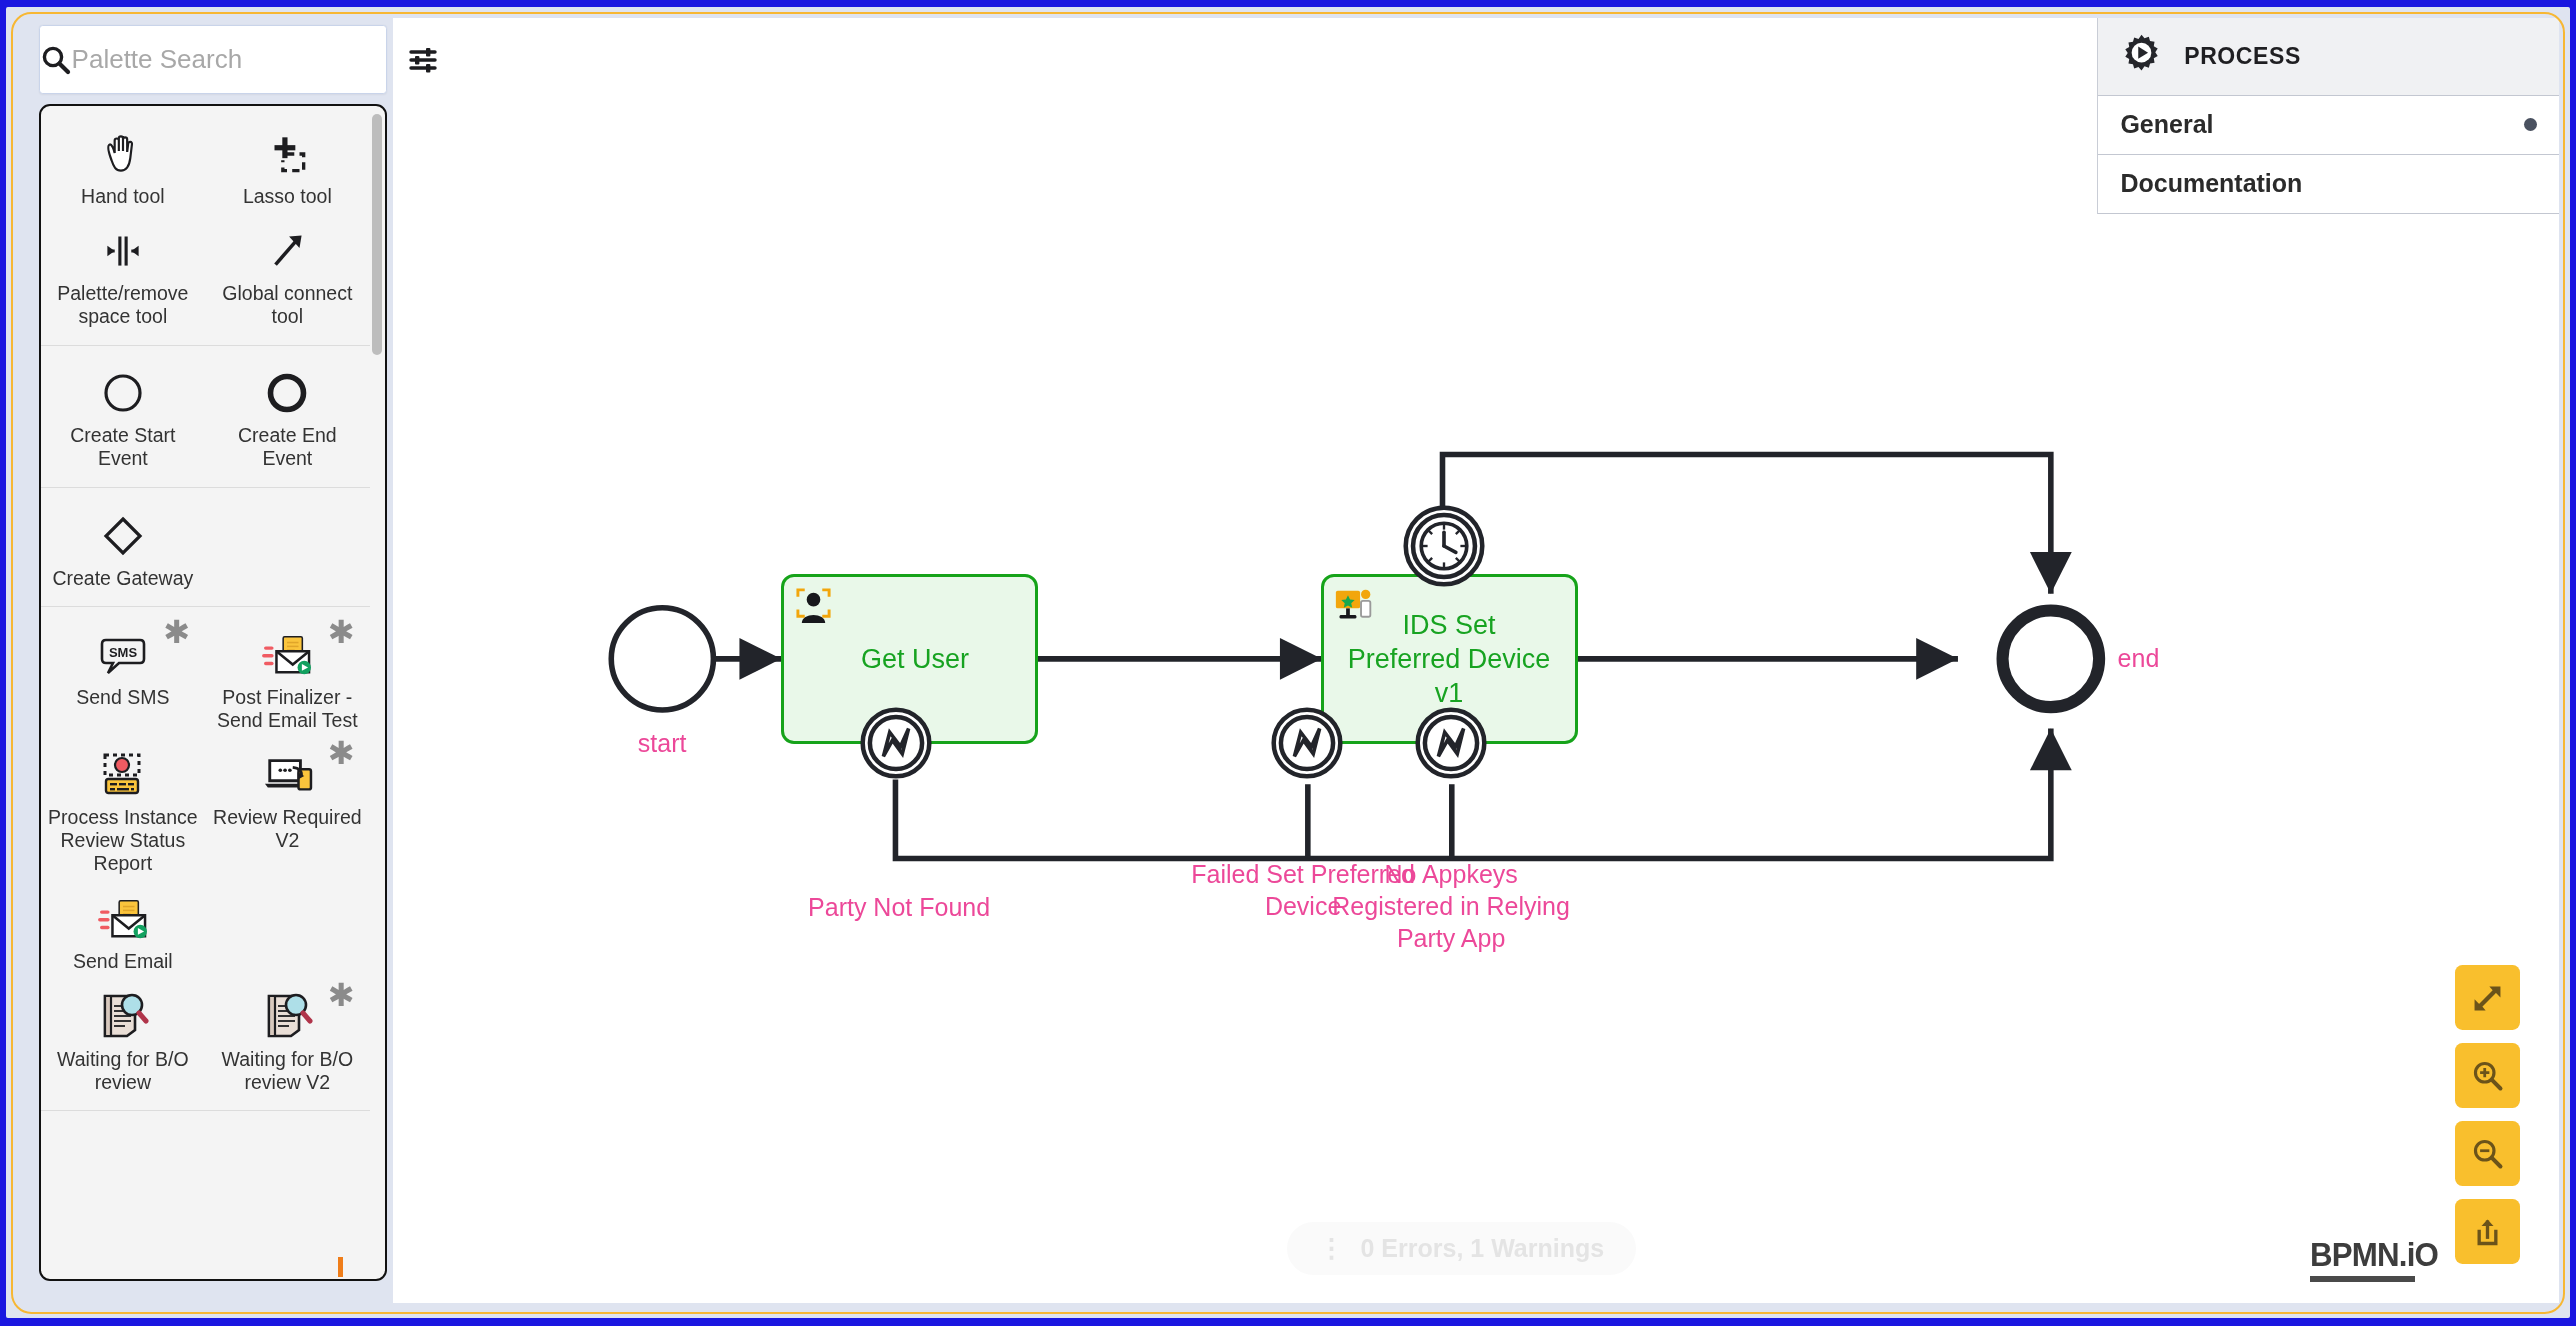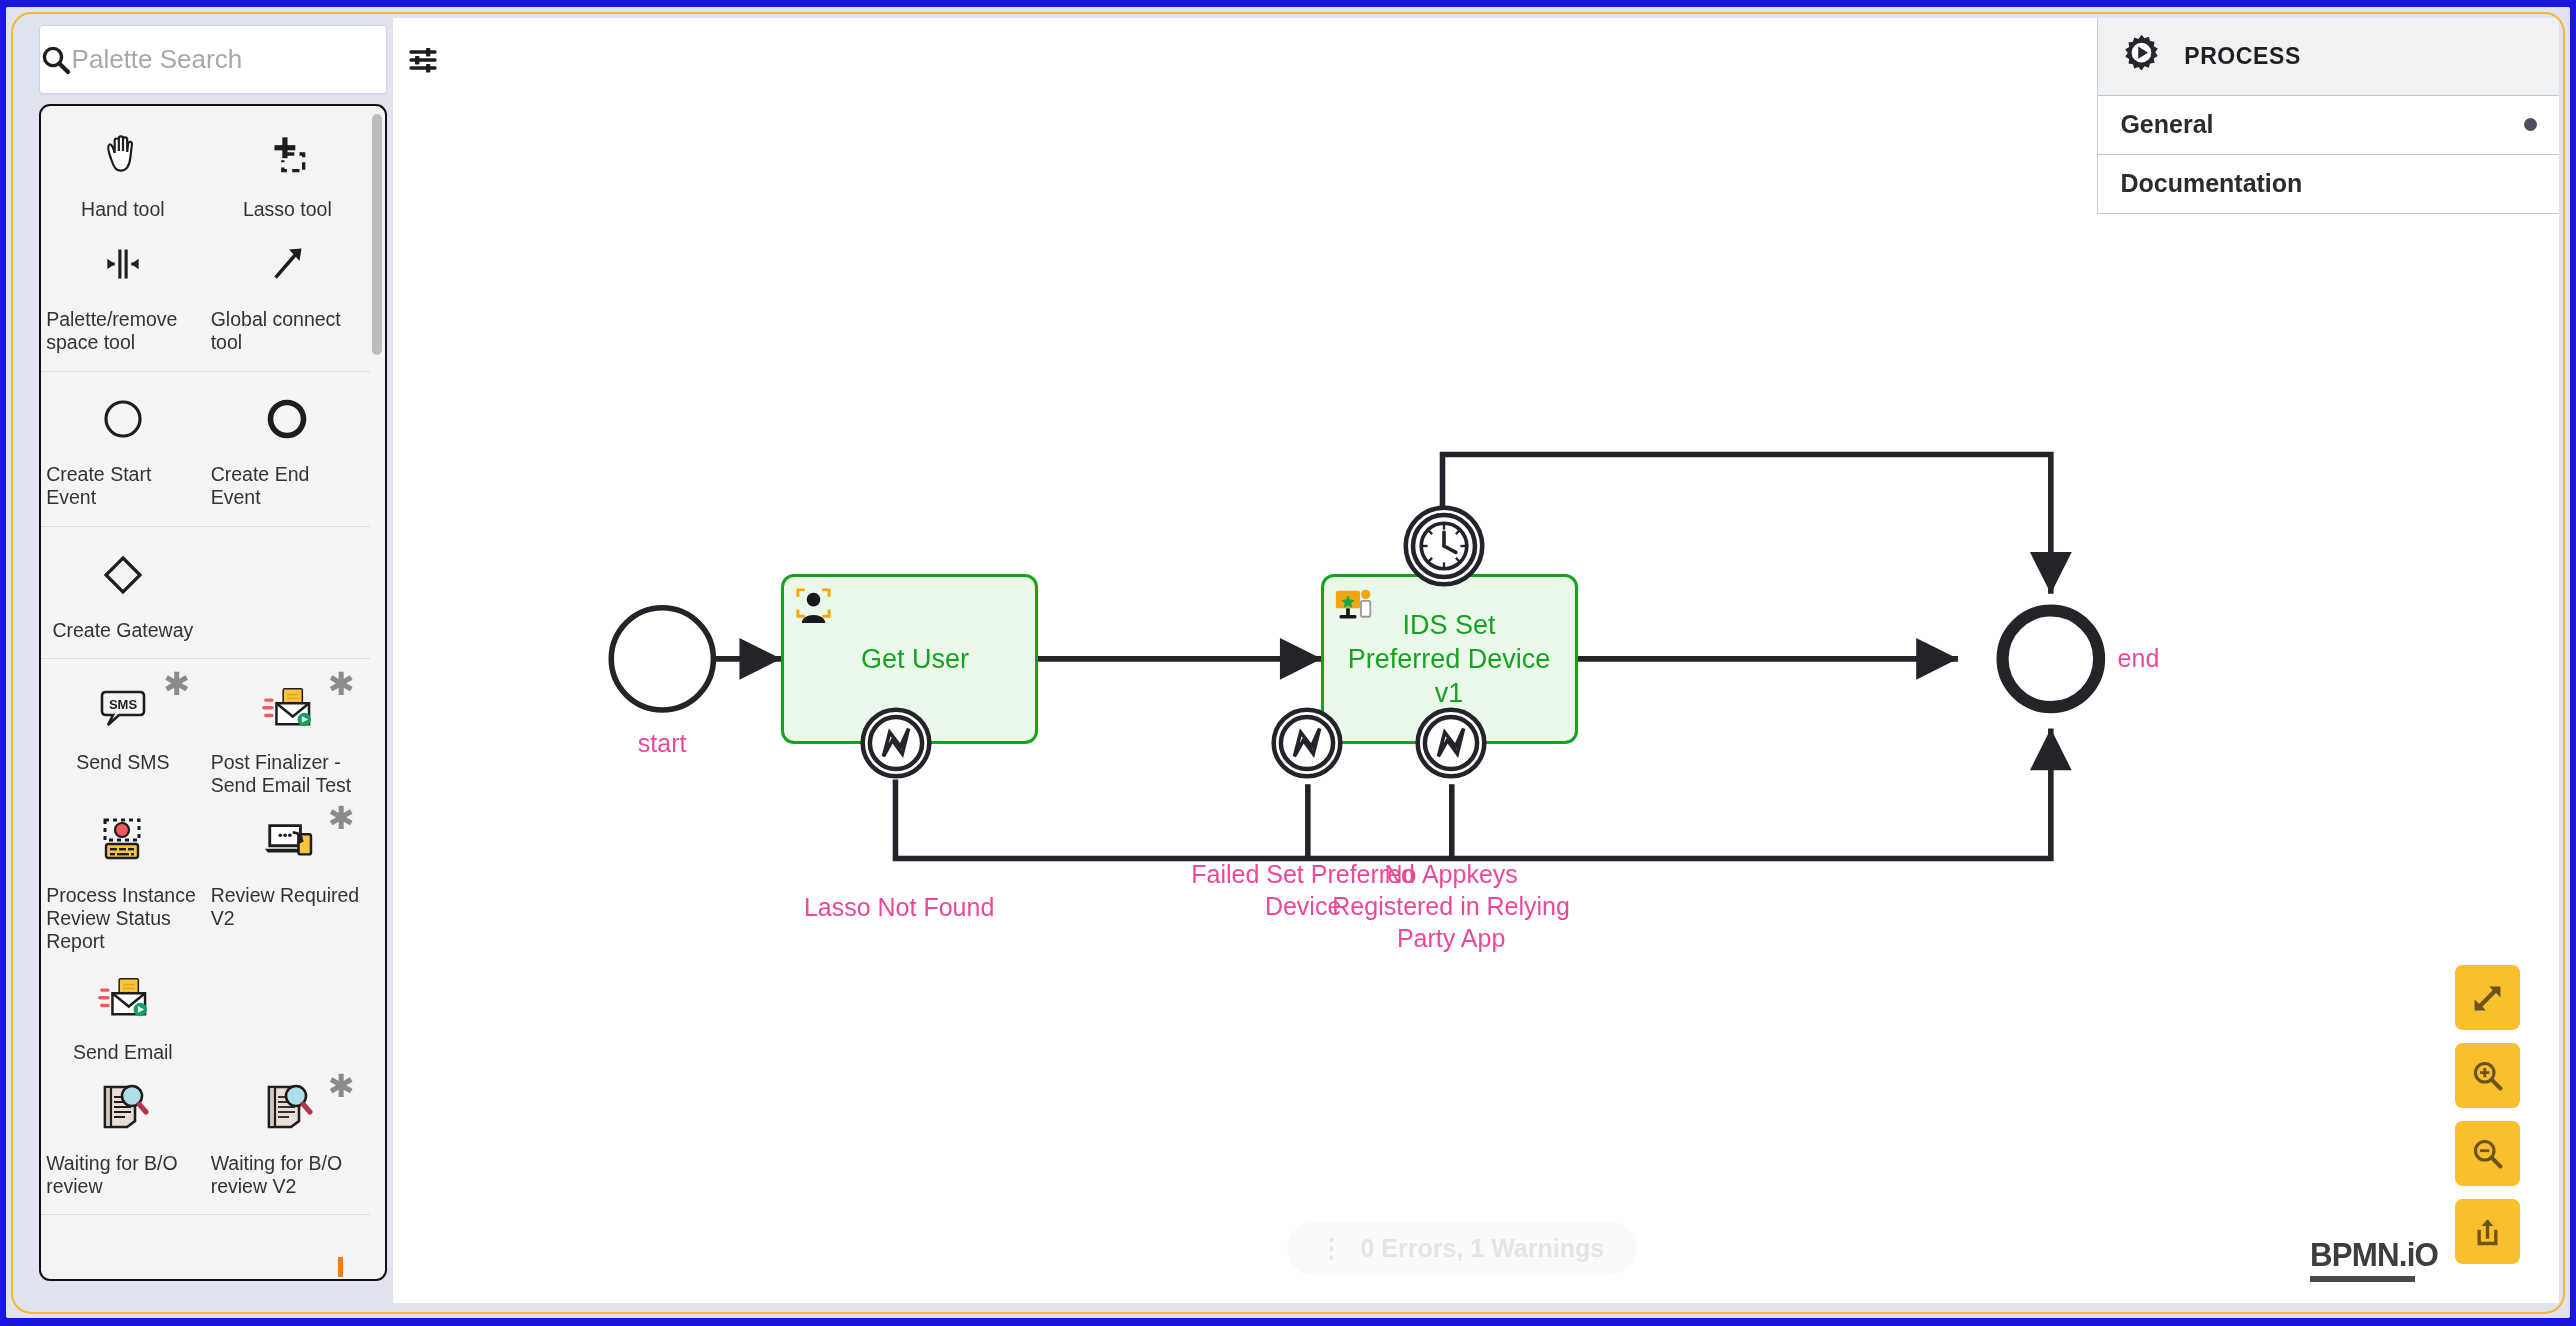--- a/index.html
+++ b/index.html
@@ -89,9 +89,9 @@
   }
   .pal-icon { height:58px; display:flex; align-items:center; justify-content:center; }
   .pal-label {
-    margin-top: 15px;
+    margin-top: 2px;
     font-size: 19.5px; line-height: 23px;
-    color:#333; 
+    color:#333; text-align:center;
   }
   .star {
     position:absolute; right: 15px; top: 1.9px;

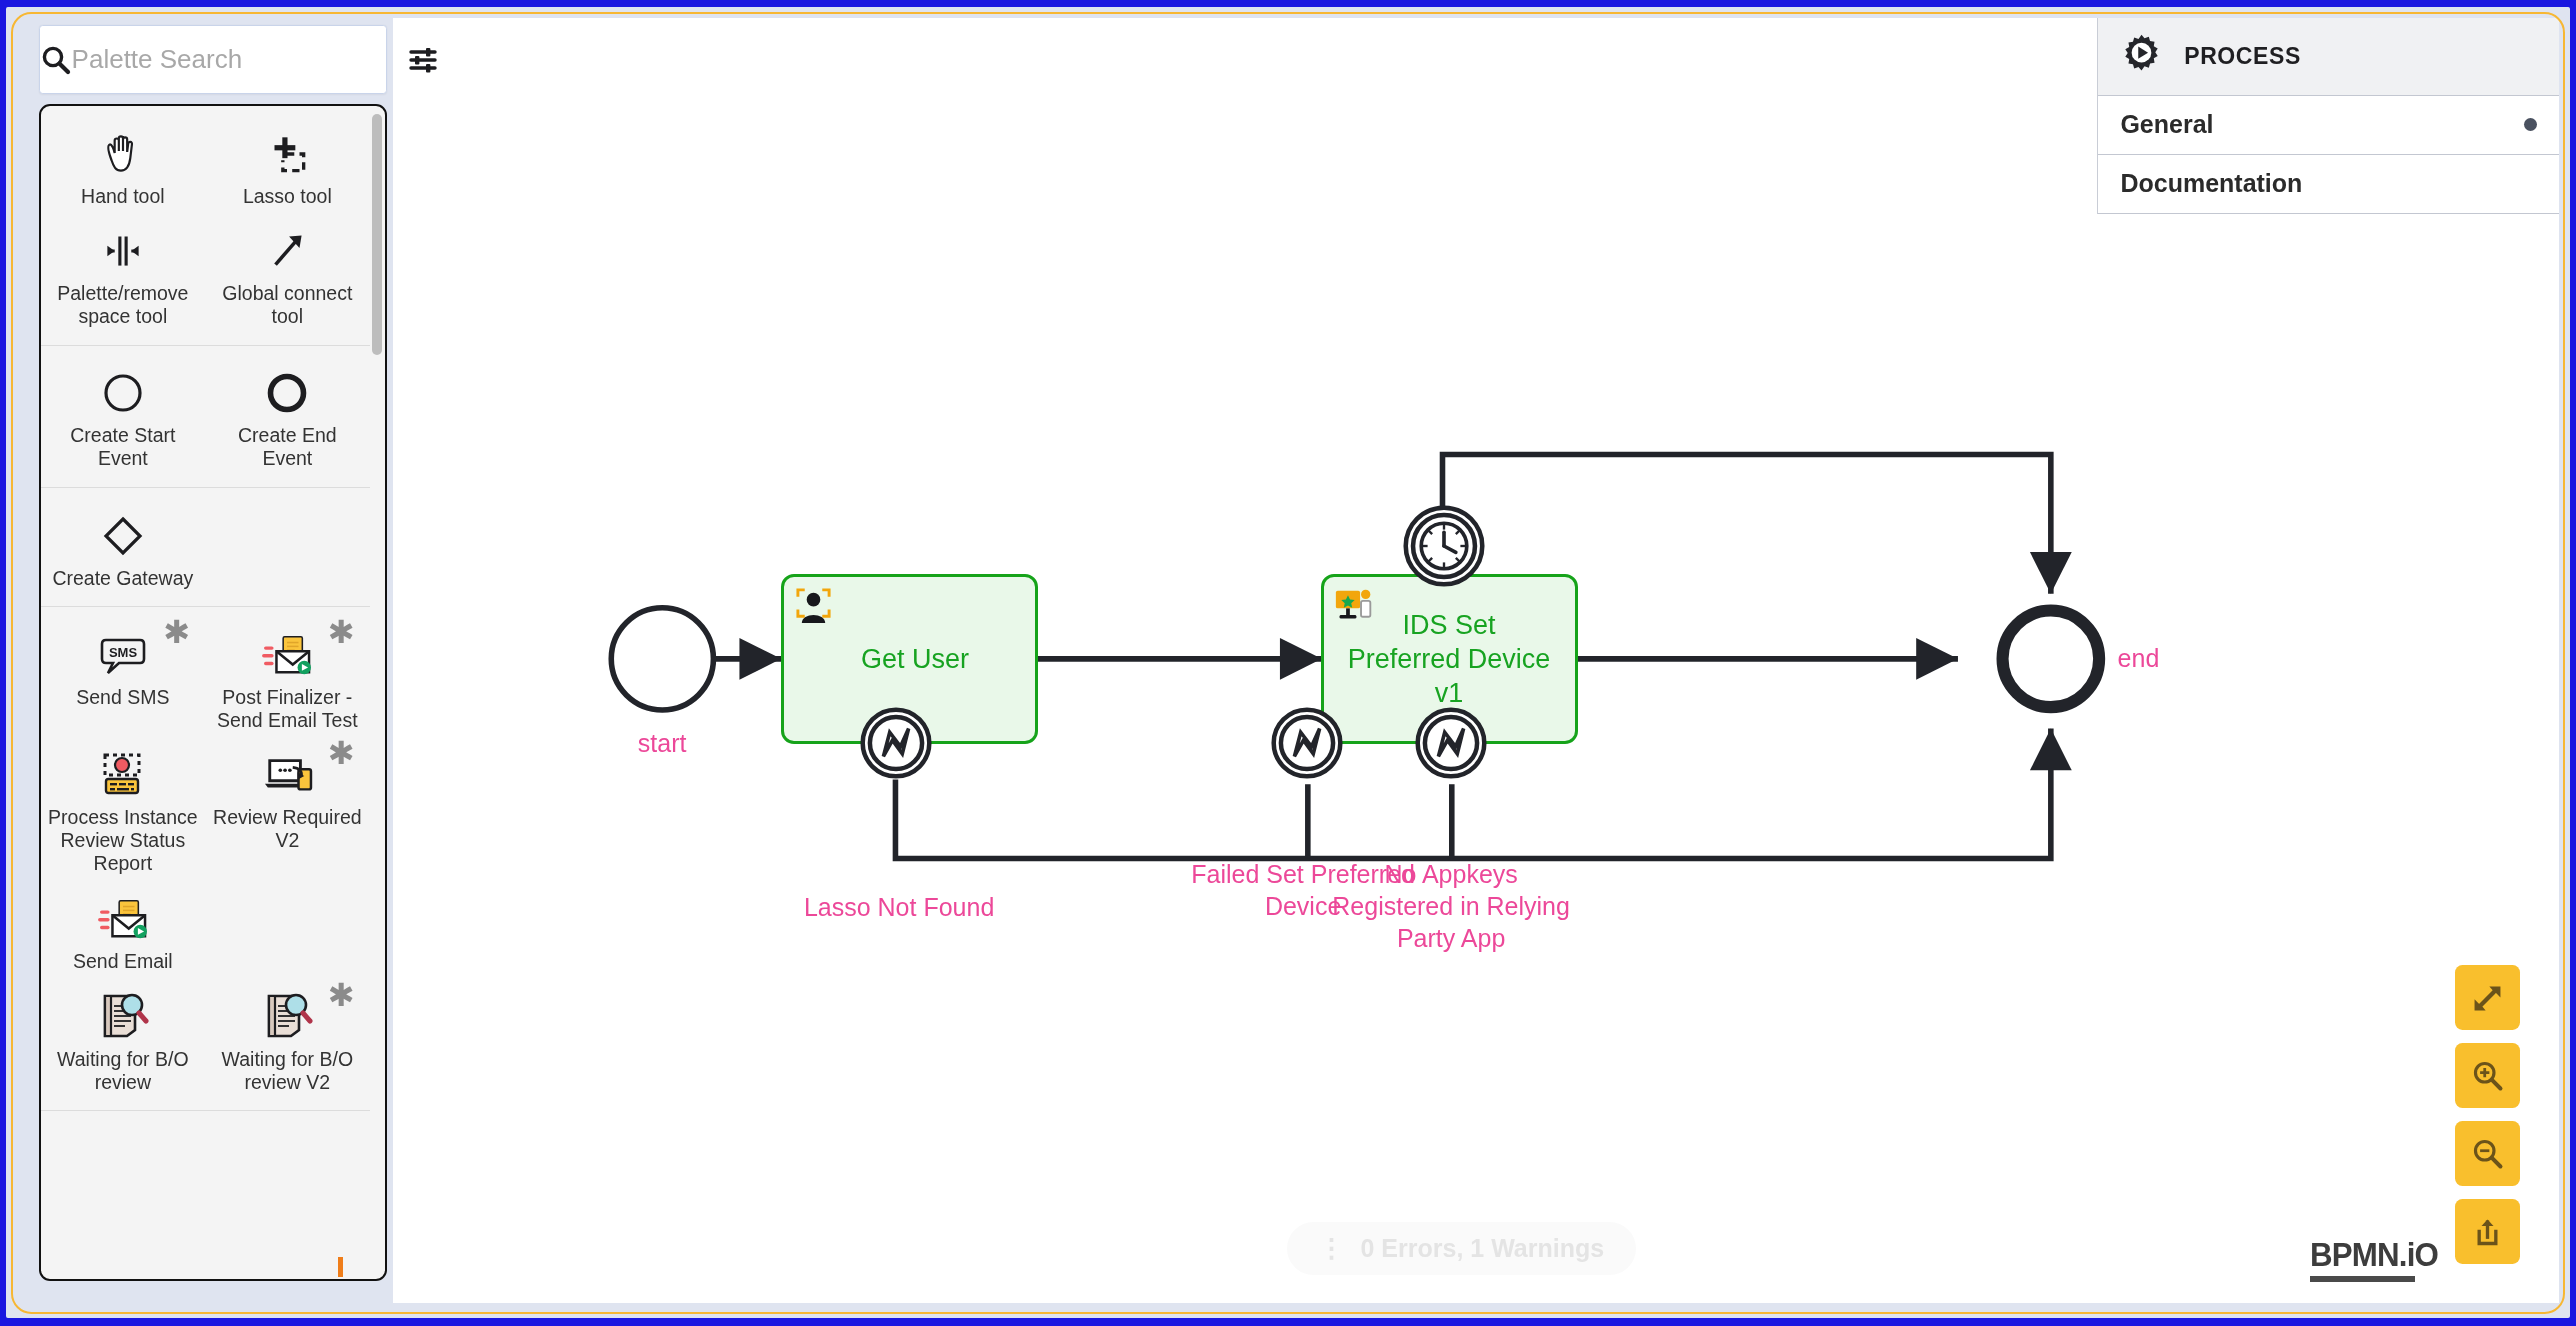--- a/index.html
+++ b/index.html
@@ -249,7 +249,7 @@
           <path d="M26,55 L33,28 L45,44 L54,24 L47,52 L36,37 z" fill="#fff" stroke="#22242a" stroke-width="4"></path>
         </svg>
       </div>
-      <div class="bpmn-label" style="left:358px; top:873px; width:297px;">Lasso Not Found</div>
+      <div class="bpmn-label" style="left:358px; top:873px; width:297px;">Party Not Found</div>
 
       <div class="task-box" style="left:928px; top:556px; width:257px; height:170px;">
         <div class="task-label" style="padding:0 24px;">IDS Set Preferred Device v1</div>

